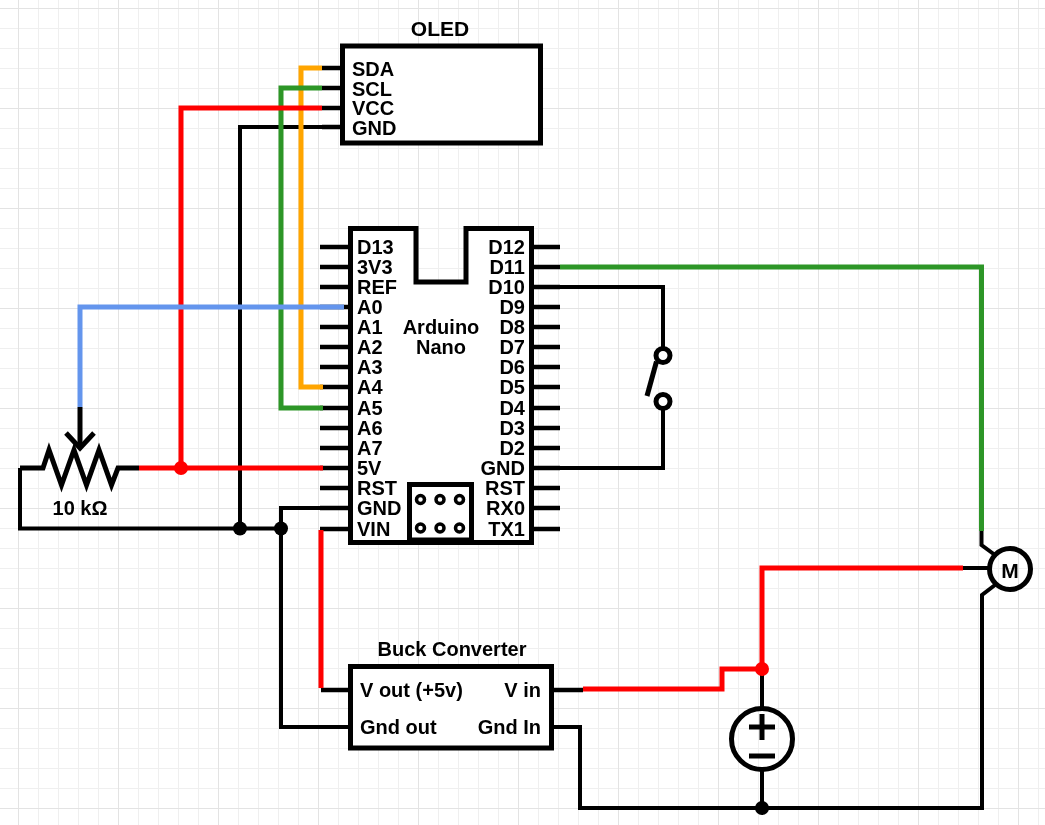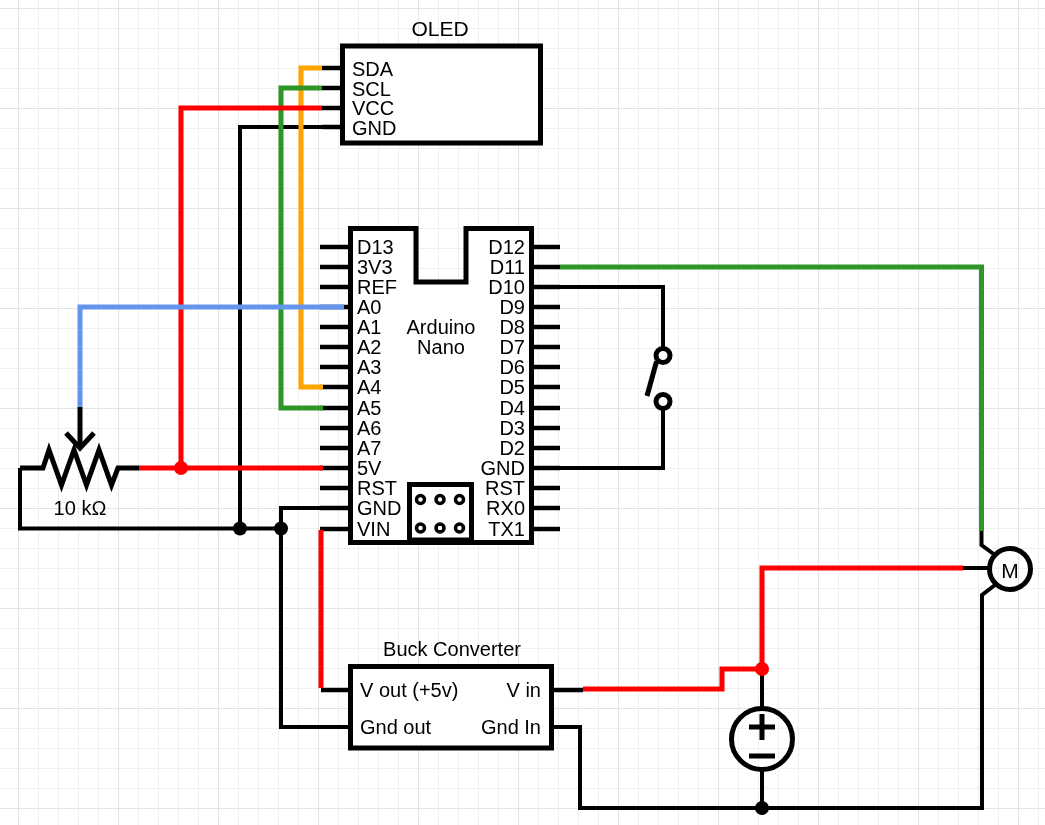--- a/index.html
+++ b/index.html
@@ -15,6 +15,7 @@
       linear-gradient(90deg, #efefef 1px, transparent 1px);
     background-size:100px 100px,100px 100px,20px 20px,20px 20px;
     background-position:18px 8px,18px 8px,18px 8px,18px 8px;
+    font-weight:bold;
   }
   svg{position:absolute;left:0;top:0;}
   .wk{stroke:#000;stroke-width:4;fill:none;stroke-linejoin:miter;}

